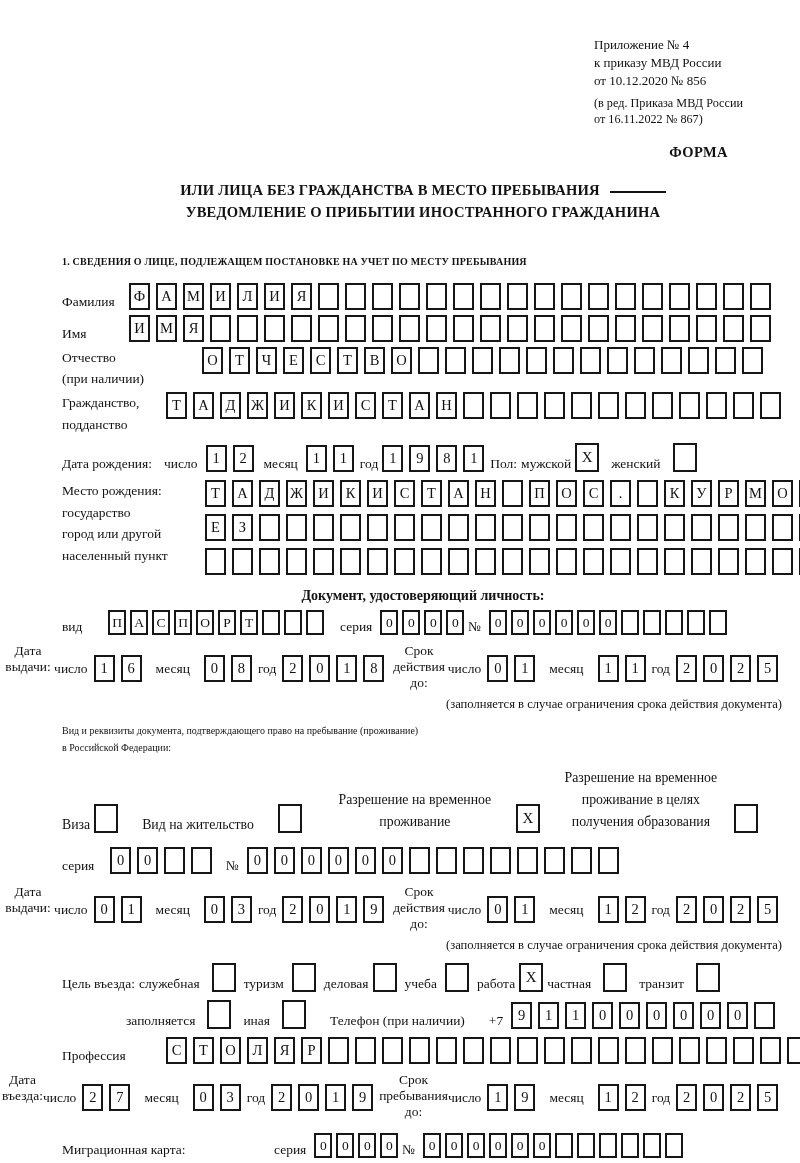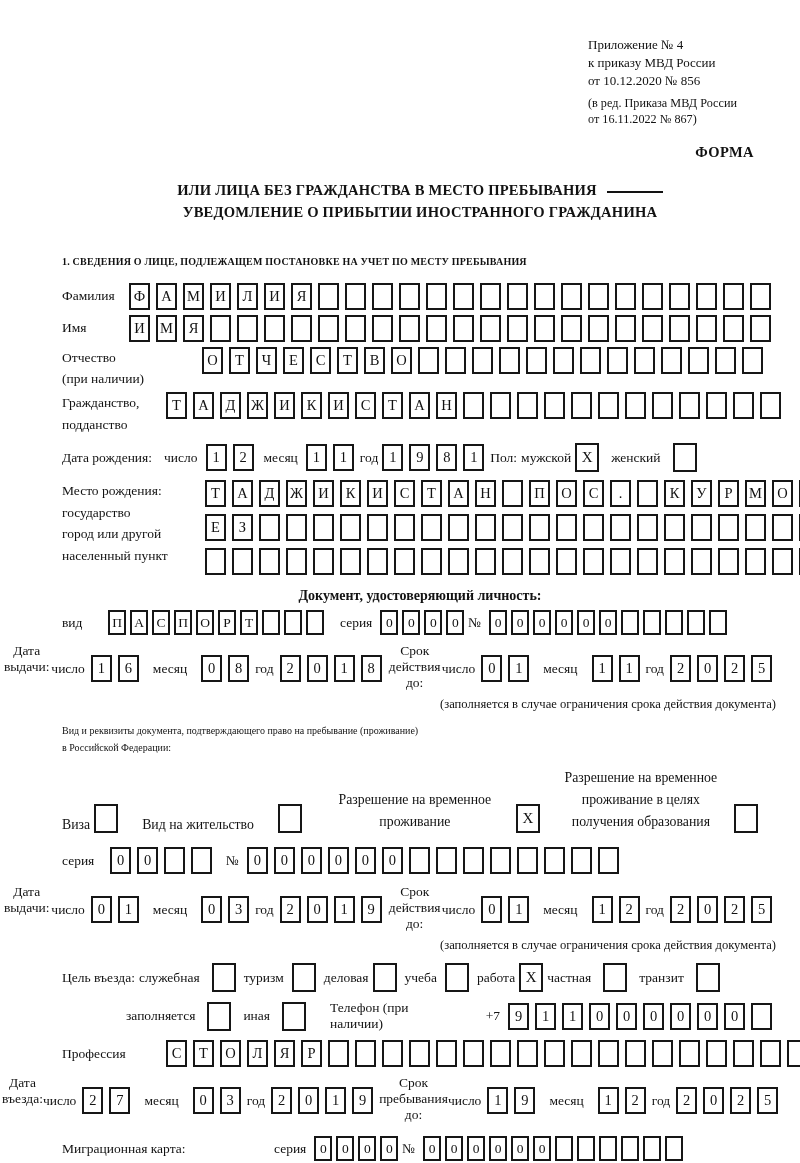--- a/index.html
+++ b/index.html
@@ -4,7 +4,7 @@
 <style>
   html,body{margin:0;padding:0;background:#ffffff;}
   body{width:800px;height:1163px;font-family:"Liberation Serif",serif;color:#121212;overflow:hidden;}
-  .page{position:relative;width:800px;height:1163px;box-sizing:border-box;padding:36px 22px 0 62px;}
+  .page{position:relative;width:800px;height:1163px;box-sizing:border-box;padding:36px 16px 0 62px;}
   .appendix{margin-left:auto;width:190px;font-size:13px;line-height:1.4;}
   .appendix .rev{font-size:12.2px;margin-top:4px;line-height:1.35;}
   .forma{margin-top:16px;margin-right:24px;text-align:right;font-weight:bold;font-size:14.5px;letter-spacing:.4px;}

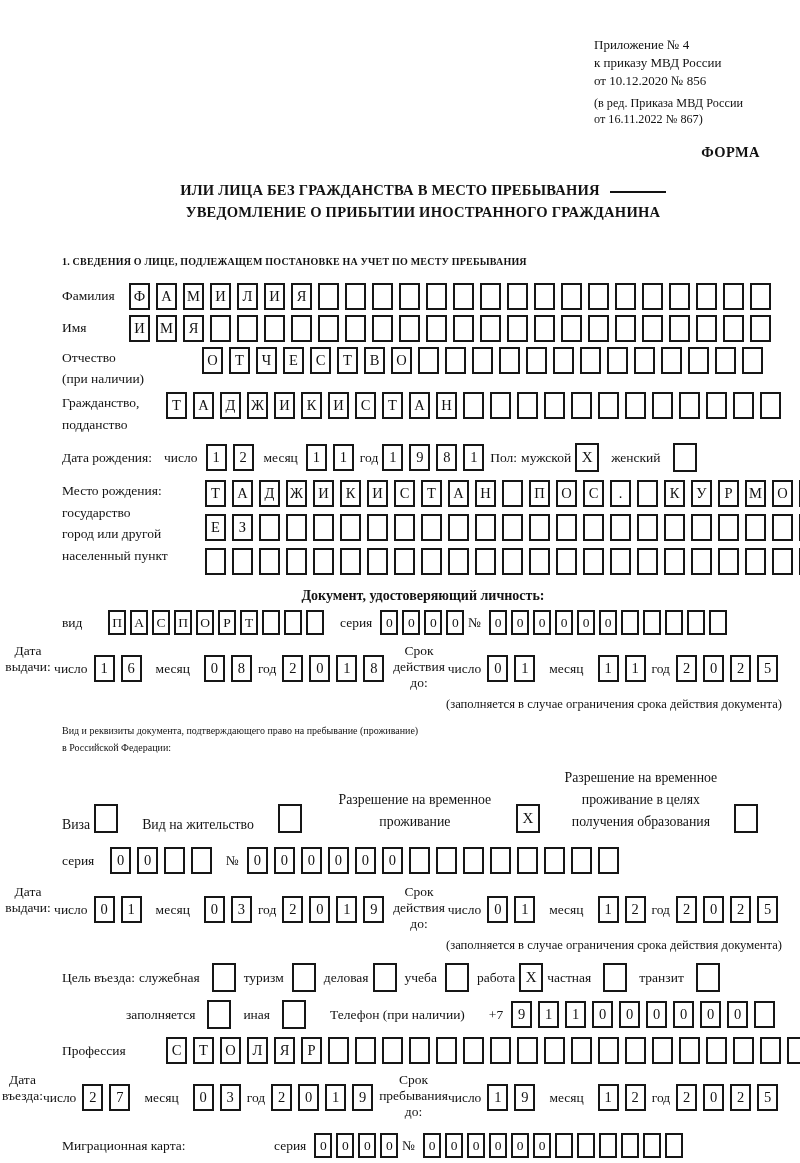--- a/index.html
+++ b/index.html
@@ -7,7 +7,7 @@
   .page{position:relative;width:800px;height:1163px;box-sizing:border-box;padding:36px 16px 0 62px;}
   .appendix{margin-left:auto;width:190px;font-size:13px;line-height:1.4;}
   .appendix .rev{font-size:12.2px;margin-top:4px;line-height:1.35;}
-  .forma{margin-top:16px;margin-right:24px;text-align:right;font-weight:bold;font-size:14.5px;letter-spacing:.4px;}
+  .forma{margin-top:16px;margin-right:56px;text-align:right;font-weight:bold;font-size:14.5px;letter-spacing:.4px;}
   .title{margin-top:18px;text-align:center;font-weight:bold;font-size:14.6px;line-height:1.55;letter-spacing:.2px;}
   .blank-line{display:inline-block;width:56px;border-bottom:2px solid #121212;margin-left:10px;transform:translateY(-2px);}
   .section-h{margin-top:32px;font-weight:bold;font-size:10px;letter-spacing:.2px;}

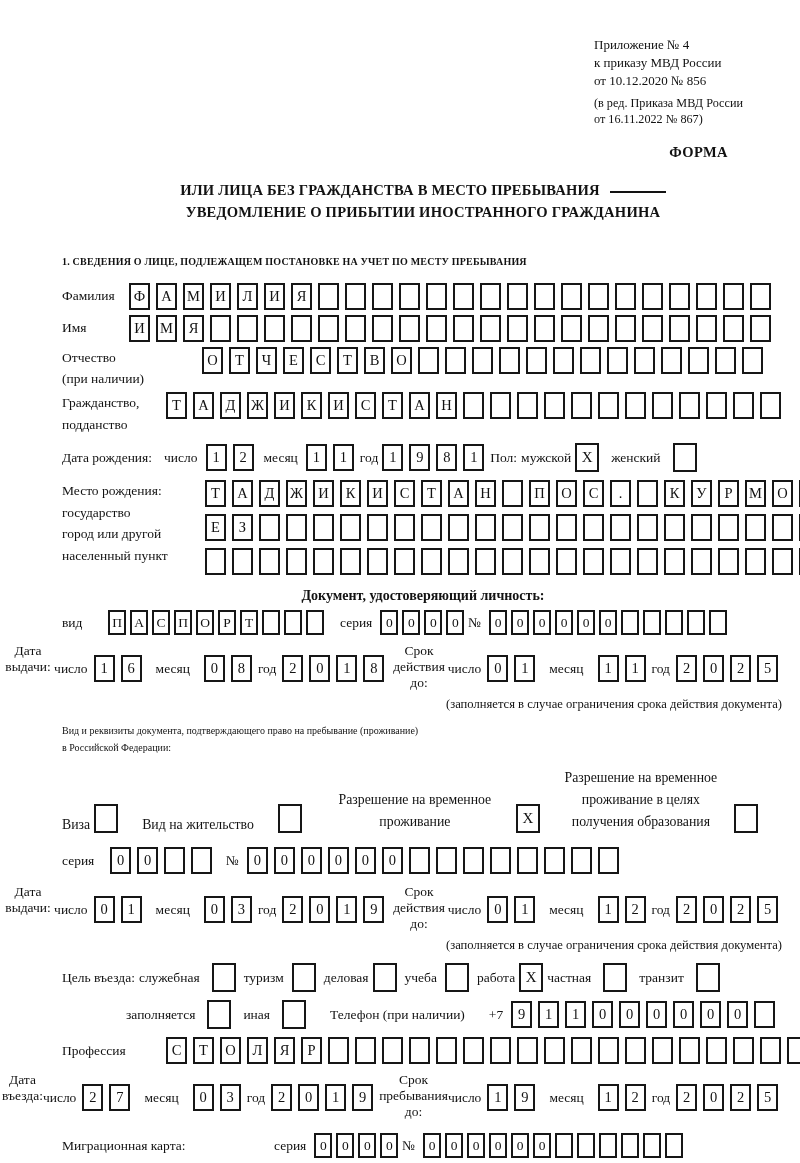--- a/index.html
+++ b/index.html
@@ -12,7 +12,7 @@
   .blank-line{display:inline-block;width:56px;border-bottom:2px solid #121212;margin-left:10px;transform:translateY(-2px);}
   .section-h{margin-top:32px;font-weight:bold;font-size:10px;letter-spacing:.2px;}
   .frm{margin-top:16px;font-size:13.5px;}
-  .row{display:flex;align-items:center;margin-bottom:5px;}
+  .row{display:flex;align-items:flex-end;margin-bottom:5px;}
   .row.top{align-items:flex-start;}
   .lbl{flex:none;}
   .lbl2{line-height:1.6;}

